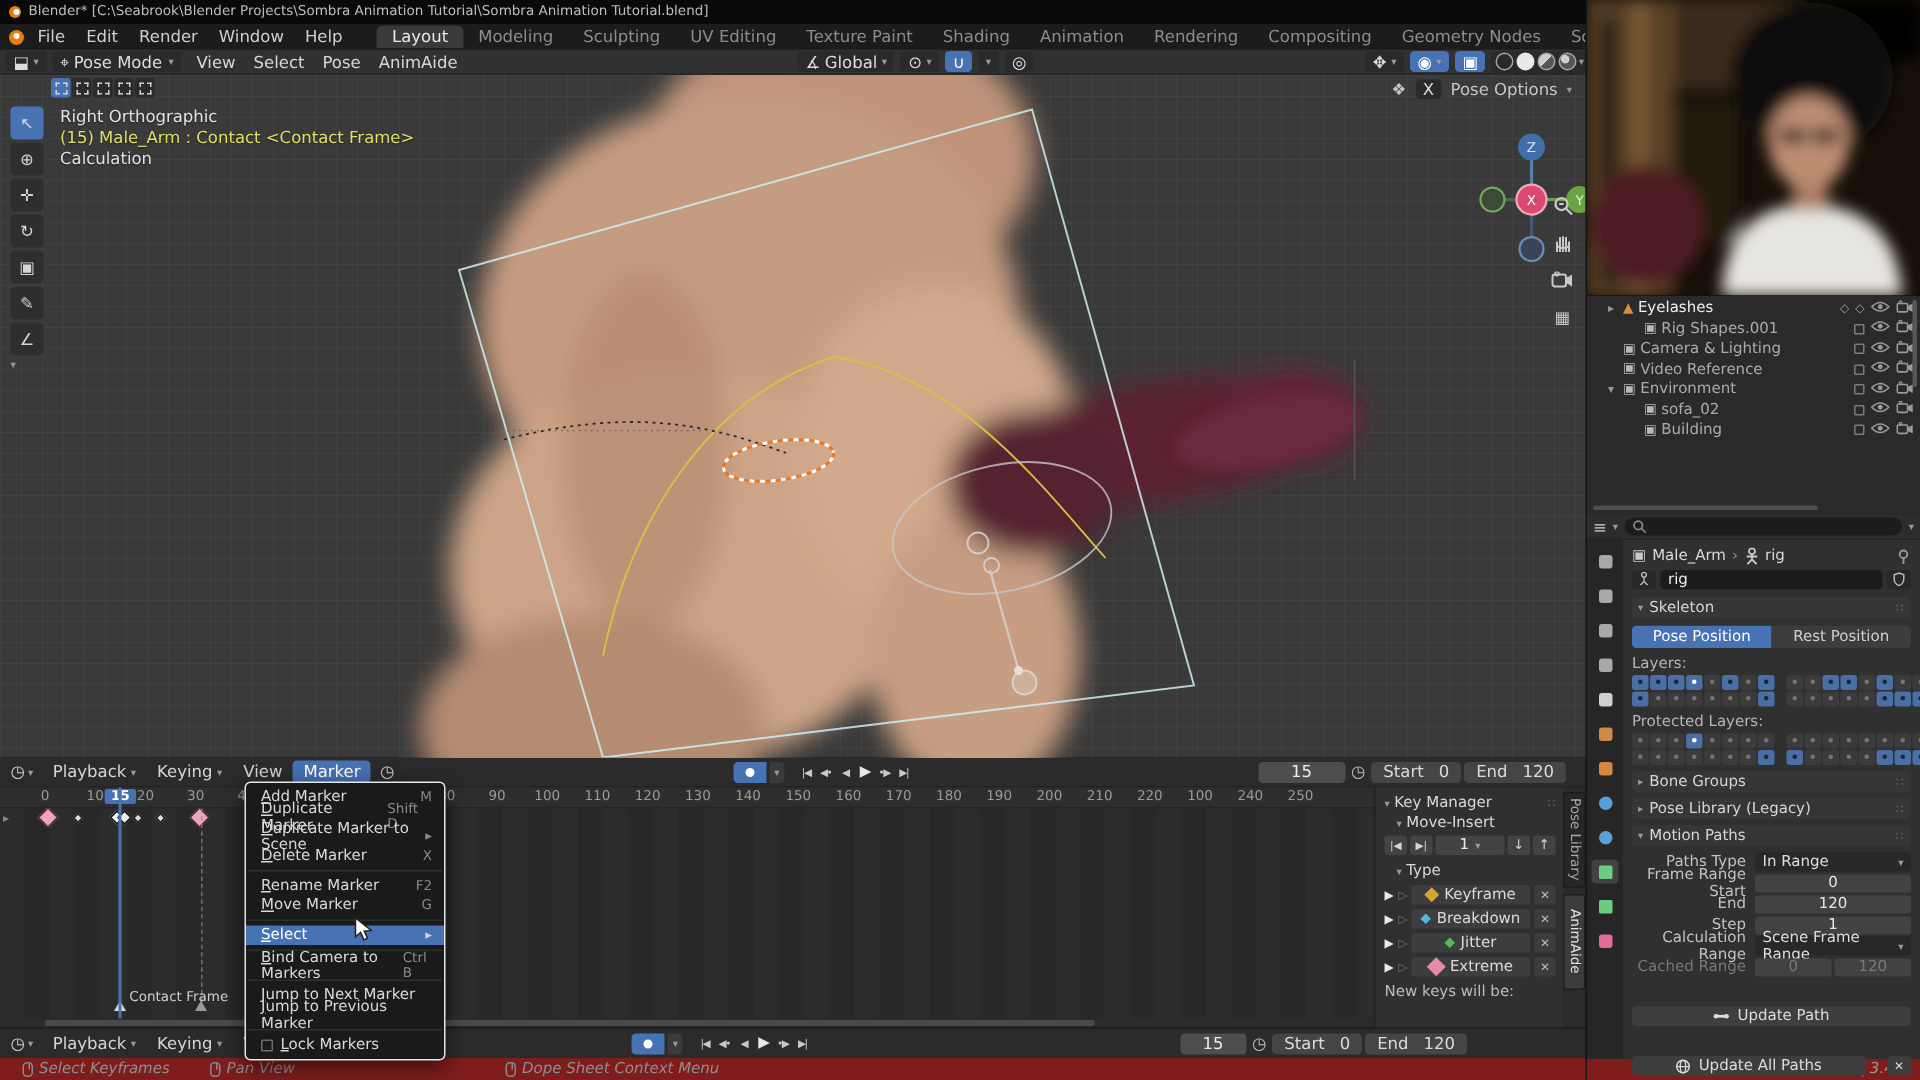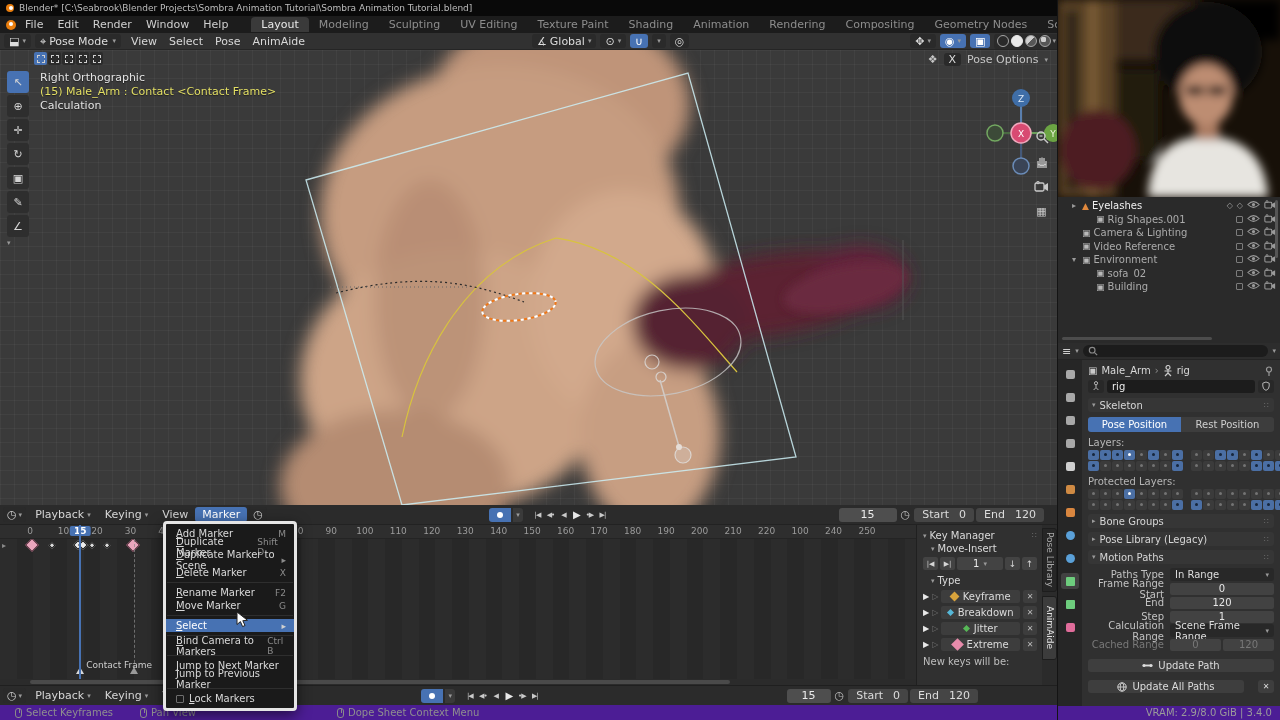--- a/index.html
+++ b/index.html
@@ -149,7 +149,7 @@
   #sb-right { position:absolute; right:8px; color:#9a9a9a; }
 
   
-  #marker-menu { left:163px; top:521px; width:134px; background:#1a1a1a; border:3px solid #e5e5e5; border-radius:4px; box-shadow:0 4px 14px rgba(0,0,0,.55); padding:3px 0; z-index:9; font-size:10px; }
+  #marker-menu { left:163px; top:521px; width:134px; background:#1a1a1a; border:1px solid #e5e5e5; border-radius:4px; box-shadow:0 4px 14px rgba(0,0,0,.55); padding:3px 0; z-index:9; font-size:10px; }
   .mm-item { height:13px; display:flex; align-items:center; padding:0 8px 0 10px; color:#d9d9d9; }
   .mm-item.hl { background:#4772b3; color:#fff; }
   .mm-label { display:inline-block; }

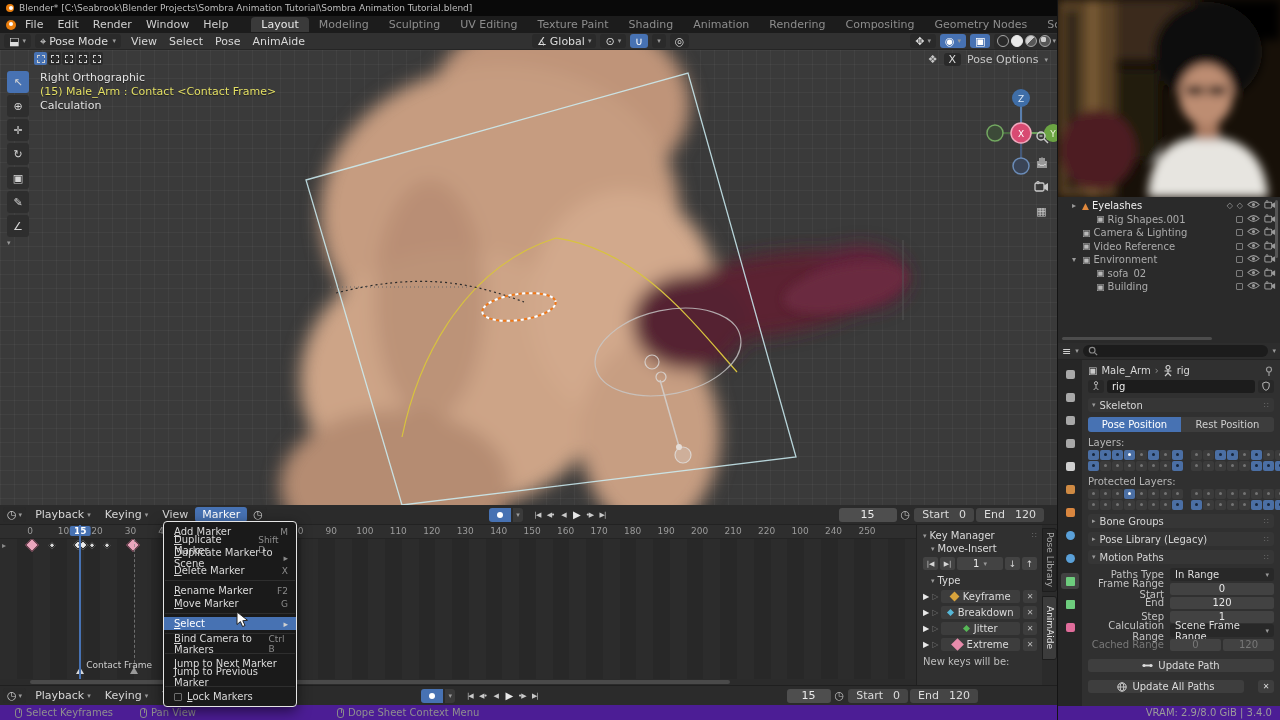--- a/index.html
+++ b/index.html
@@ -91,7 +91,7 @@
   .pdrop { flex:1; height:13px; background:#282828; border-radius:3px; display:flex; align-items:center; padding:0 5px; color:#dedede; }
   .pdrop .chev { margin-left:auto; }
   .dim, .dim * { color:#787878 !important; }
-  .wide-btn { height:13px; background:#3e3e3e; border-radius:3px; display:flex; align-items:center; justify-content:center; gap:5px; color:#dcdcdc; margin-top:8px; }
+  .wide-btn { height:13px; background:#3e3e3e; border-radius:3px; display:flex; align-items:center; justify-content:center; gap:5px; color:#dcdcdc; margin-top:20px; }
 
   
   #dopesheet { left:0; top:505px; width:1058px; height:180px; background:#2b2b2b; }

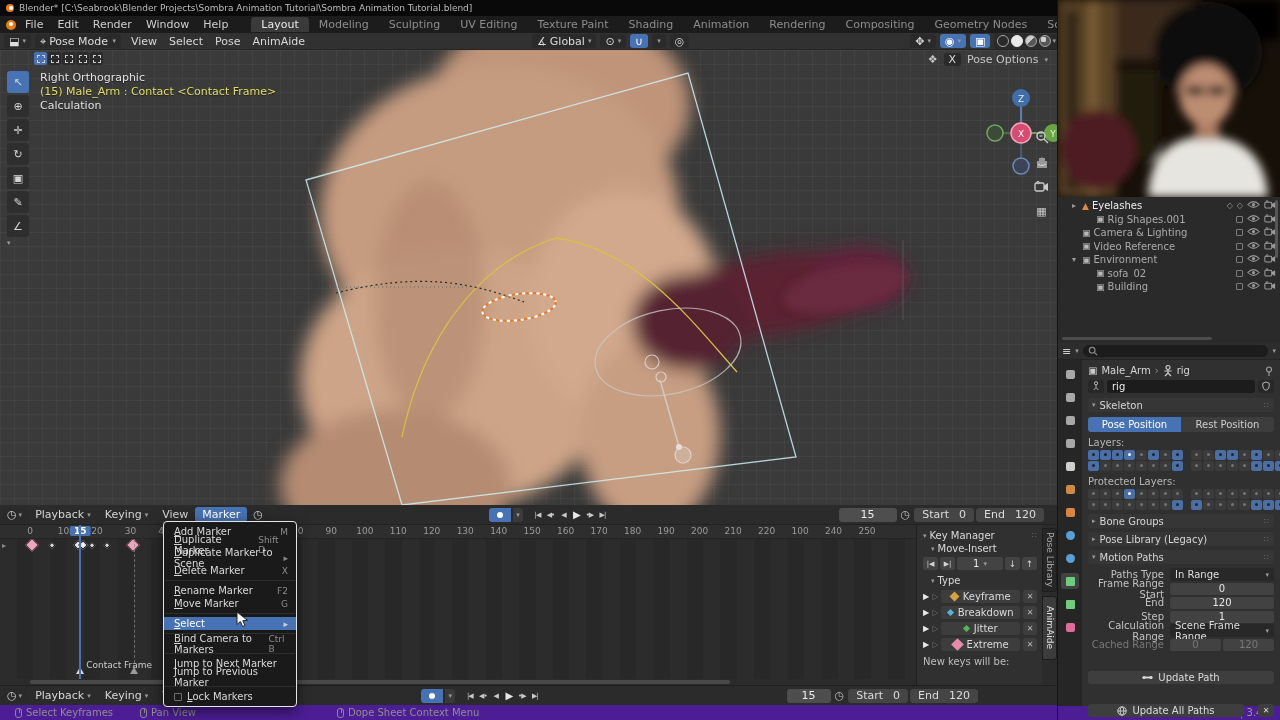--- a/index.html
+++ b/index.html
@@ -142,7 +142,7 @@
 
   
   #tl2 { position:absolute; left:0; top:685px; width:1058px; height:20px; border-top:1px solid #1f1f1f; }
-  #statusbar { left:0; top:705px; width:1280px; height:15px; background:#4c1d95; display:flex; align-items:center; font-size:10px; color:#8f8f8f; }
+  #statusbar { left:0; top:705px; width:1280px; height:15px; background:#7f1d1d; display:flex; align-items:center; font-size:10px; color:#8f8f8f;font-style:italic; }
   .sb-item { position:absolute; display:flex; align-items:center; gap:4px; }
   .mouse-ico { width:7px; height:10px; border:1px solid #8a8a8a; border-radius:3px; position:relative; }
   .mouse-ico::after { content:""; position:absolute; left:2.5px; top:0; width:1px; height:4px; background:#8a8a8a; }

